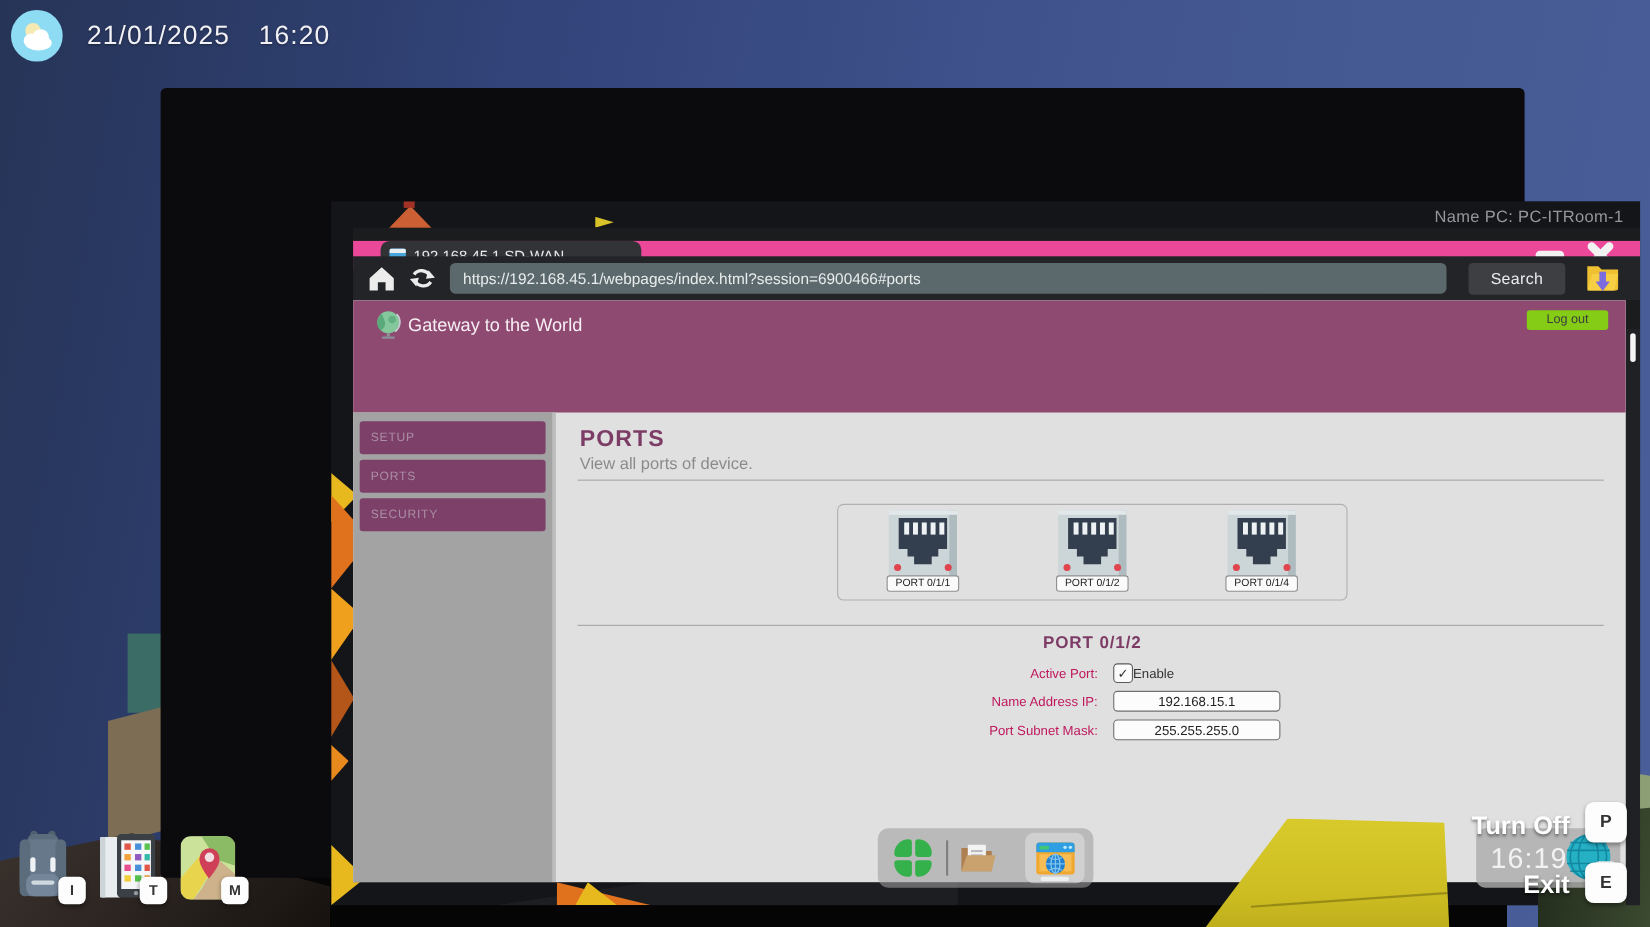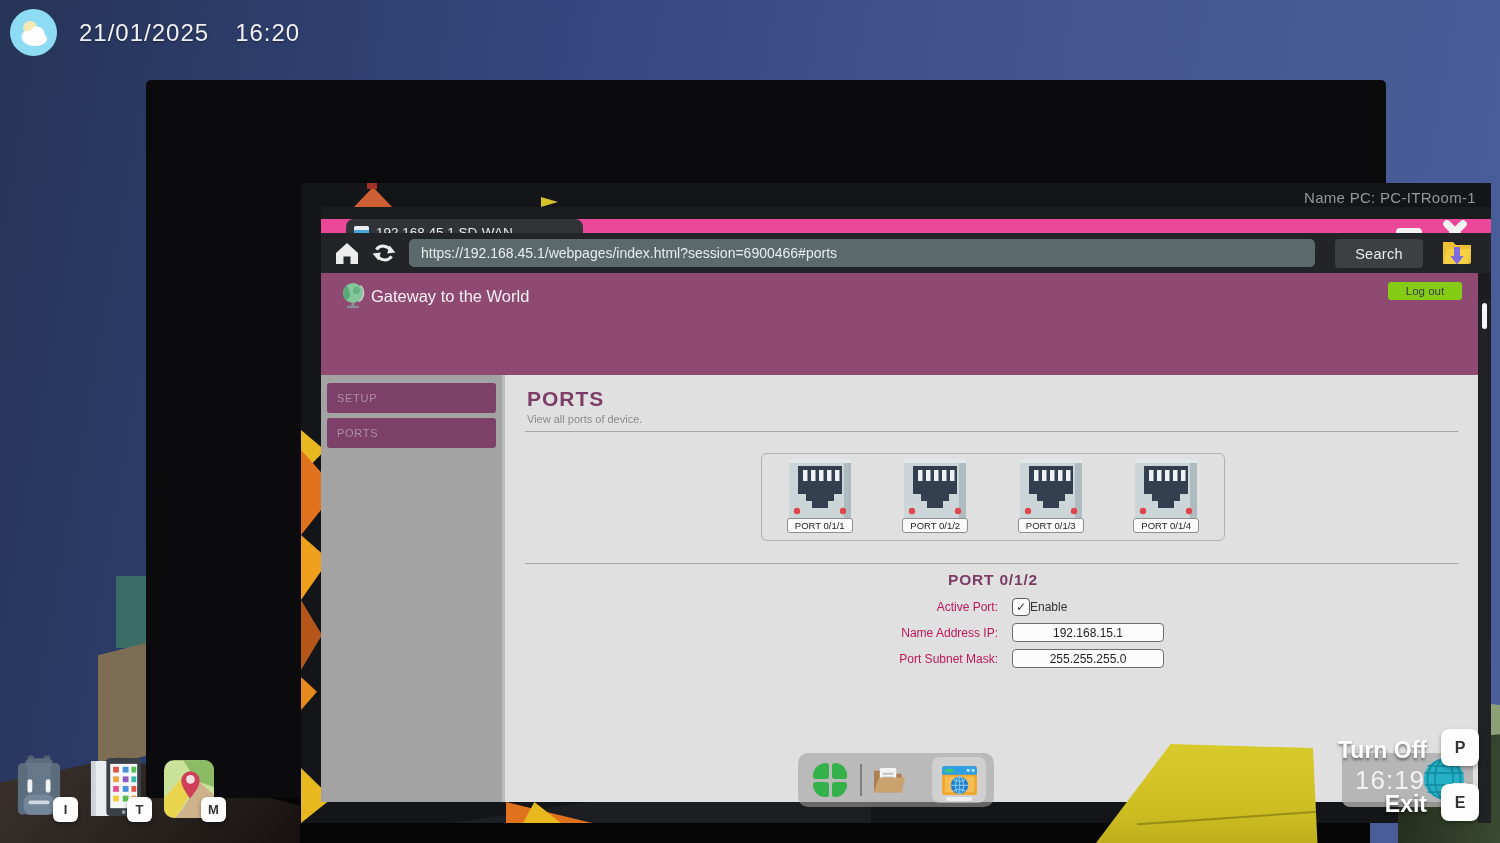--- a/index.html
+++ b/index.html
@@ -96,7 +96,7 @@
   #main { position:absolute; left:187px; top:102px; right:0; bottom:0; }
   #page-heading { padding:12px 0 0 19px; color:var(--accent-purple,#7c3c66); font-size:21px;
                   font-weight:600; letter-spacing:1px; }
-  #page-sub { padding:2px 0 0 19px; color:#8b8b8b; font-size:11px; }
+  #page-sub { padding:2px 0 0 19px; color:#8b8b8b; font-size:15px; }
   .hr { height:0; border-top:1px solid #a5a5a5; margin:6px 20px 0 17px; }
   #ports-panel { width:464px; height:88px; margin:21px auto 0; border:1.5px solid #b0b0b0;
                  border-radius:6px; display:flex; justify-content:space-around; align-items:flex-start; padding-top:4px; }

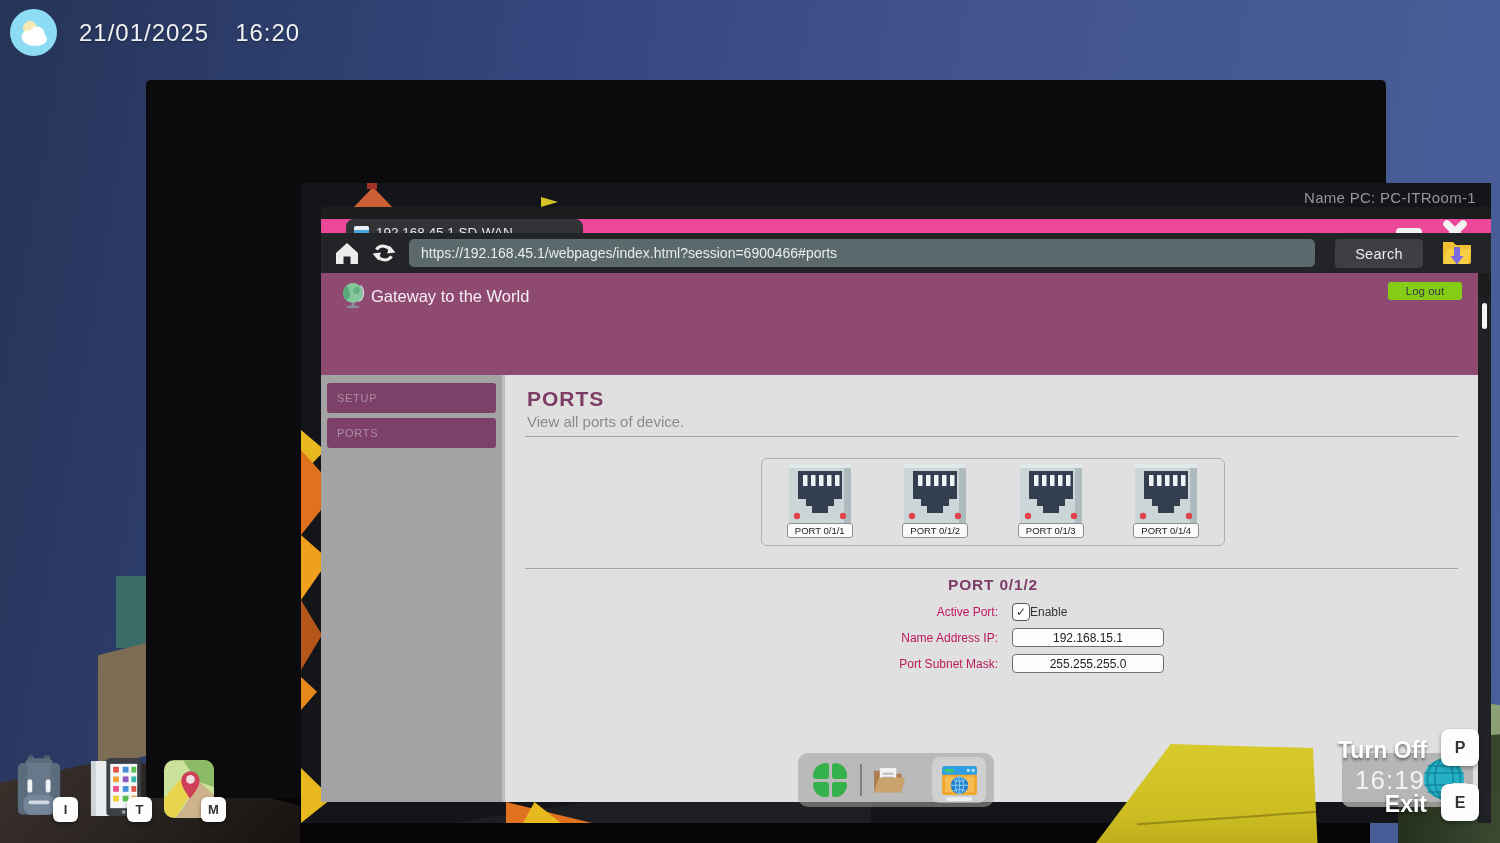--- a/index.html
+++ b/index.html
@@ -263,6 +263,9 @@
           </div>
           <div class="nav-btn">
             <span>PORTS</span>
+          </div>
+          <div class="nav-btn">
+            <span>SECURITY</span>
           </div>
         </div>
 

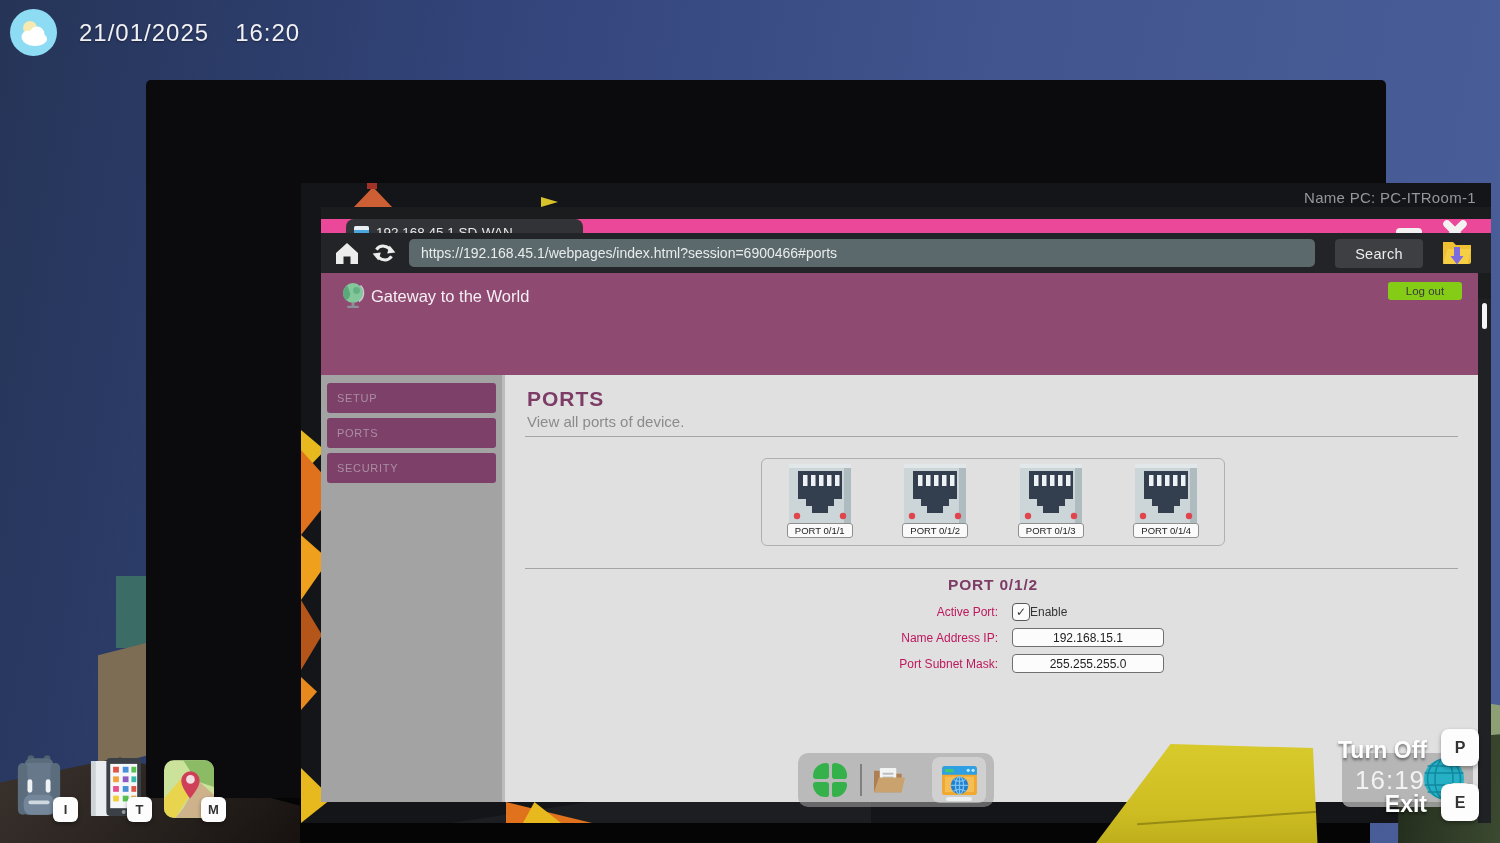--- a/index.html
+++ b/index.html
@@ -286,12 +286,6 @@
                   <use href="#rj45"></use>
                 </svg>
               <div class="port-label">PORT 0/1/2</div>
-            </div>
-            <div class="port-cell">
-              <svg width="64" height="62">
-                  <use href="#rj45"></use>
-                </svg>
-              <div class="port-label">PORT 0/1/3</div>
             </div>
             <div class="port-cell">
               <svg width="64" height="62">

